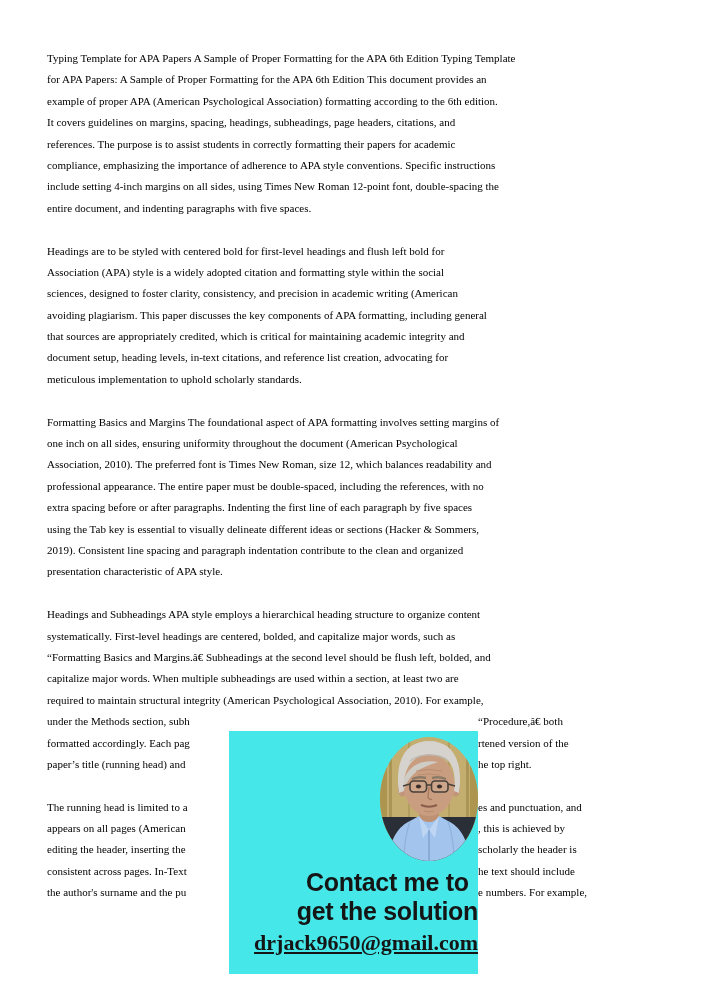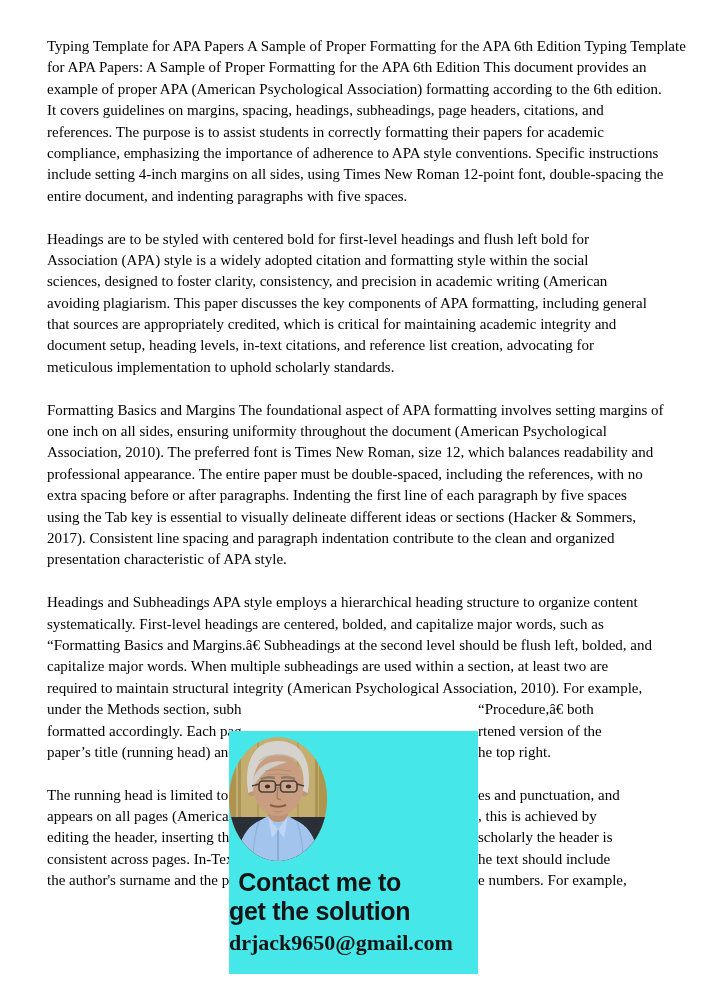--- a/index.html
+++ b/index.html
@@ -12,9 +12,9 @@
   }
   .doc-text {
     position: absolute;
-    left: 47px; top: 36px;
+    left: 47px; top: 48px;
     width: 622px;
-    font-size: 15px;
+    font-size: 11px;
     line-height: 21.4px;
     color: #000000;
   }

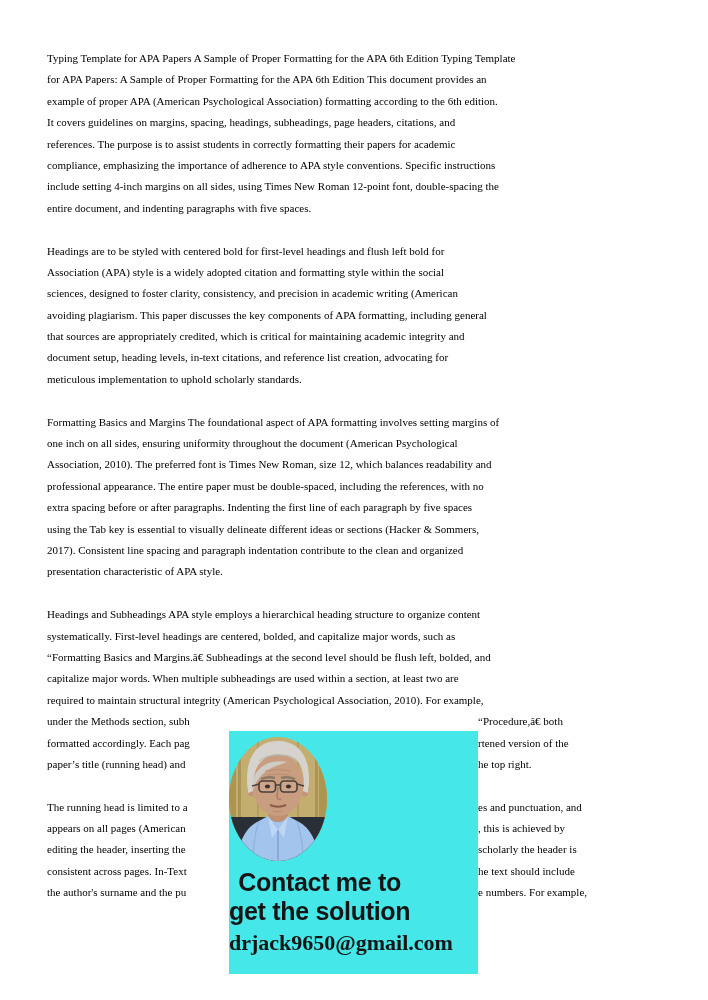--- a/index.html
+++ b/index.html
@@ -93,7 +93,7 @@
       <div class="line">professional appearance. The entire paper must be double-spaced, including the references, with no</div>
       <div class="line">extra spacing before or after paragraphs. Indenting the first line of each paragraph by five spaces</div>
       <div class="line">using the Tab key is essential to visually delineate different ideas or sections (Hacker &amp; Sommers,</div>
-      <div class="line">2017). Consistent line spacing and paragraph indentation contribute to the clean and organized</div>
+      <div class="line">2019). Consistent line spacing and paragraph indentation contribute to the clean and organized</div>
       <div class="line">presentation characteristic of APA style.</div>
     </div>
     <div class="paragraph">

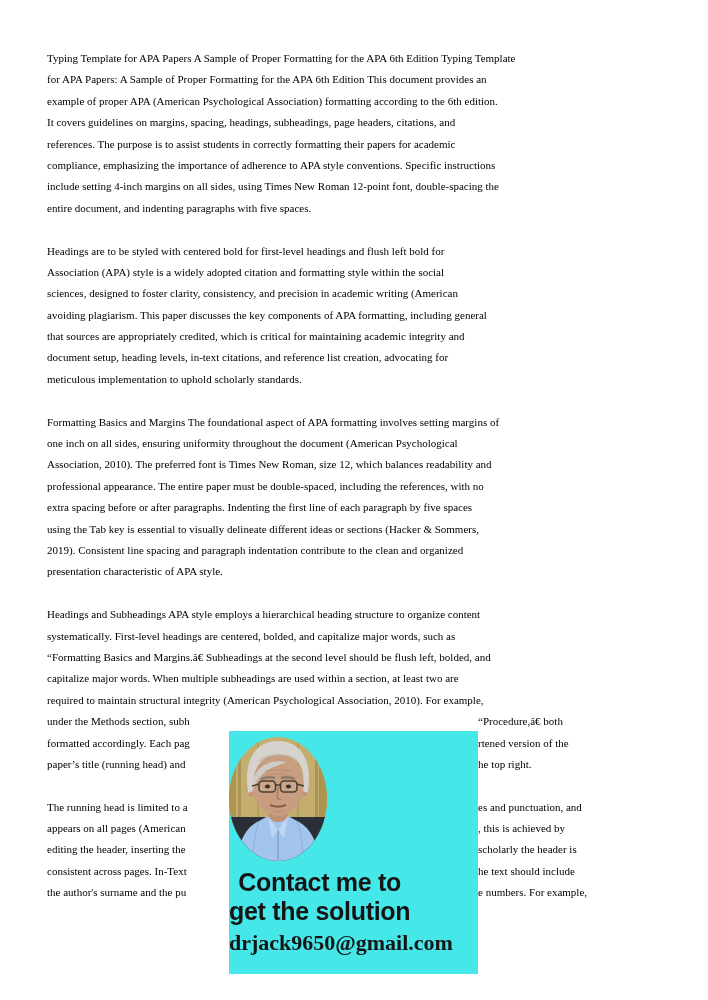--- a/index.html
+++ b/index.html
@@ -37,7 +37,7 @@
     width: 249px; height: 243px;
     display: flex;
     flex-direction: column;
-    align-items: flex-start;
+    align-items: flex-end;
     z-index: 5;
   }
   .photo-wrap {

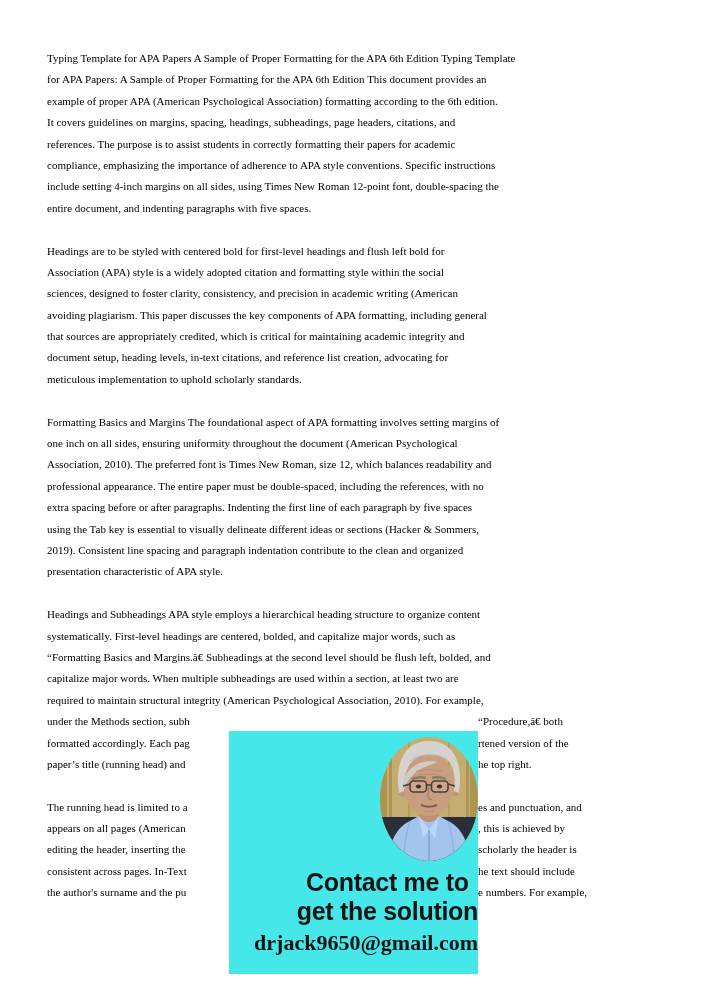--- a/index.html
+++ b/index.html
@@ -61,6 +61,7 @@
     line-height: 26px;
     margin-top: 4px;
     text-align: center;
+    text-decoration: underline;
   }
 </style>
 </head>

